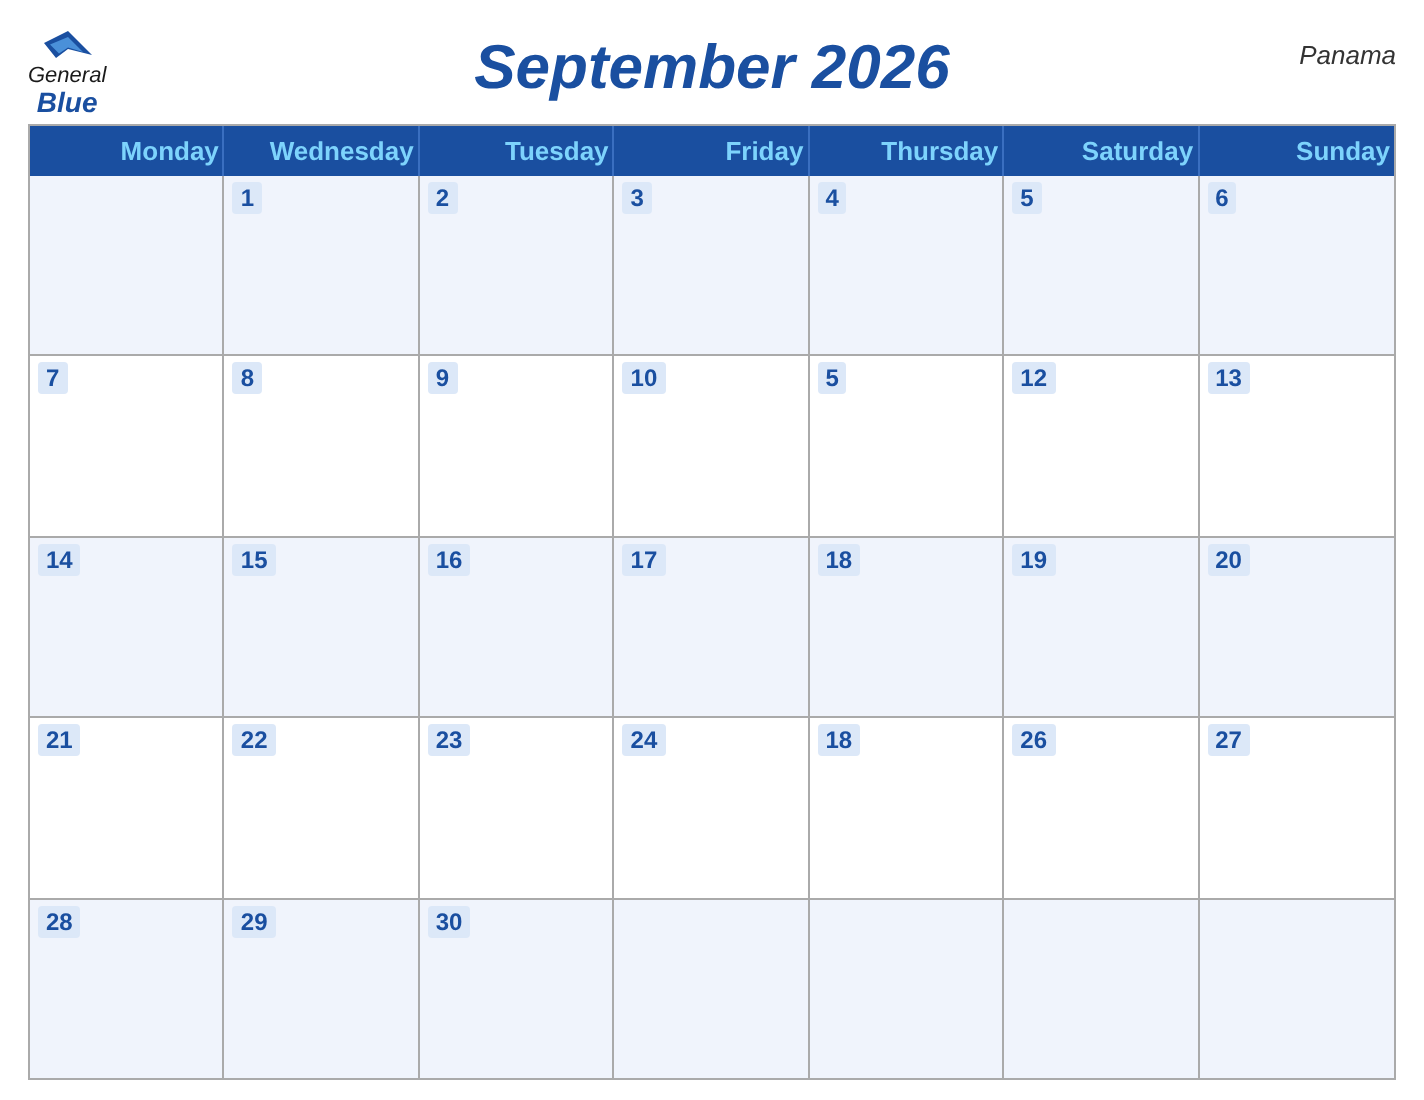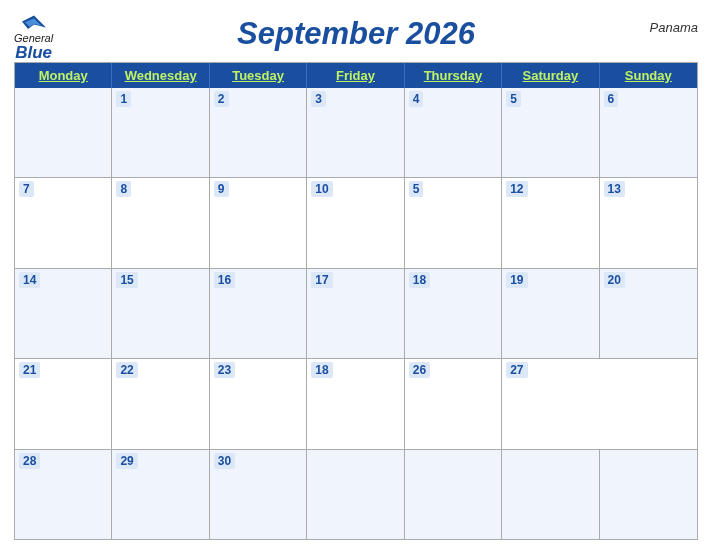--- a/index.html
+++ b/index.html
@@ -39,7 +39,7 @@
     }
 
     .logo-text-blue {
-      font-size: 17px;
+      font-size: 14px;
       color: #1a4fa0;
       font-weight: bold;
       line-height: 1.1;

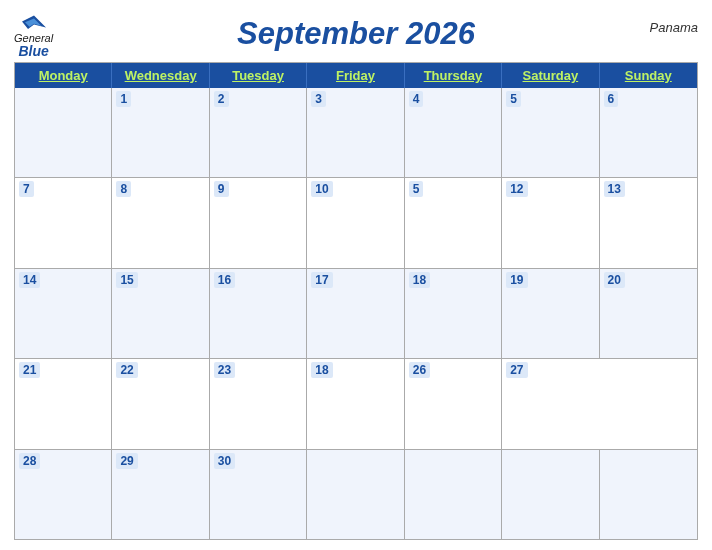--- a/index.html
+++ b/index.html
@@ -80,13 +80,12 @@
     }
 
     .day-header {
-      color: #bef264;
-      text-align: center;
+      color: #7dd3fc;
+      text-align: right;
       padding: 5px 2px;
       font-size: 13px;
       font-weight: bold;
       border-right: 1px solid #3a6fc0;
-      text-decoration: underline;
     }
 
     .day-header:last-child {

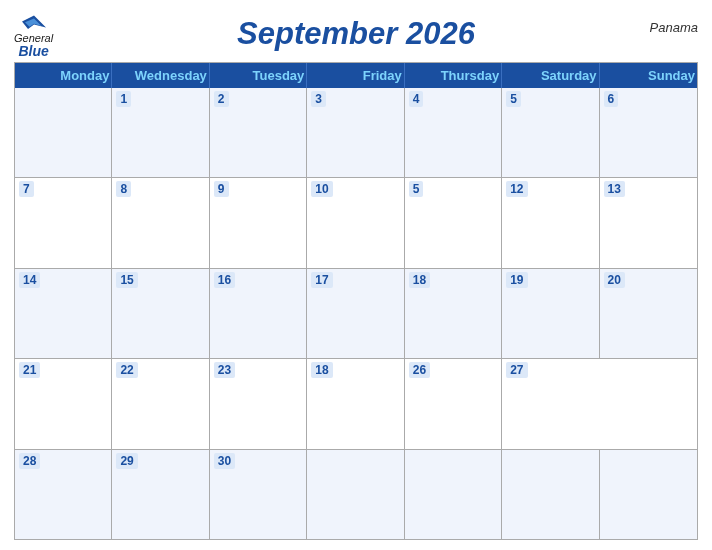--- a/index.html
+++ b/index.html
@@ -243,6 +243,9 @@
           <div class="day-number">23</div>
         </div>
         <div class="day-cell">
+          <div class="day-number">24</div>
+        </div>
+        <div class="day-cell">
           <div class="day-number">18</div>
         </div>
         <div class="day-cell">

